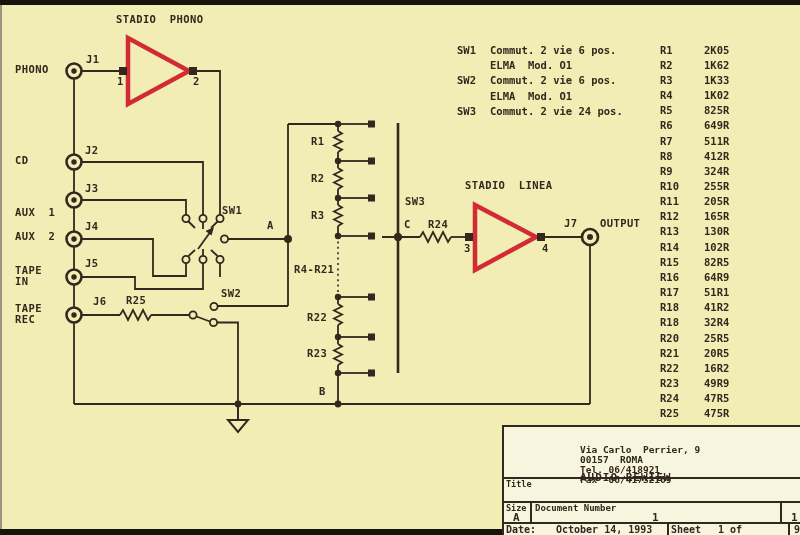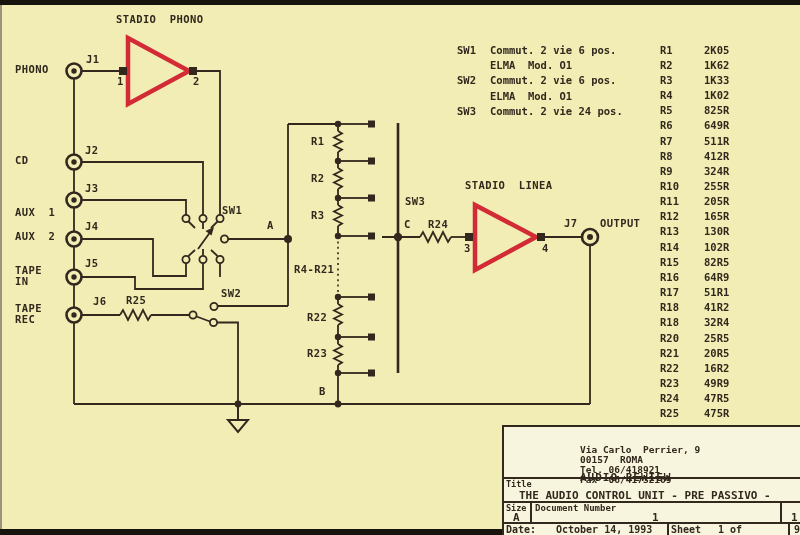--- a/index.html
+++ b/index.html
@@ -423,7 +423,6 @@
     </div>
     <div class="tb-sec tb-titlerow">
       <span class="tb-small tb-title-label">Title</span>
-      <span class="tb-title-text">THE AUDIO CONTROL UNIT - PRE PASSIVO -</span>
     </div>
     <div class="tb-sec tb-midrow">
       <span class="tb-small tb-size-label">Size</span>

